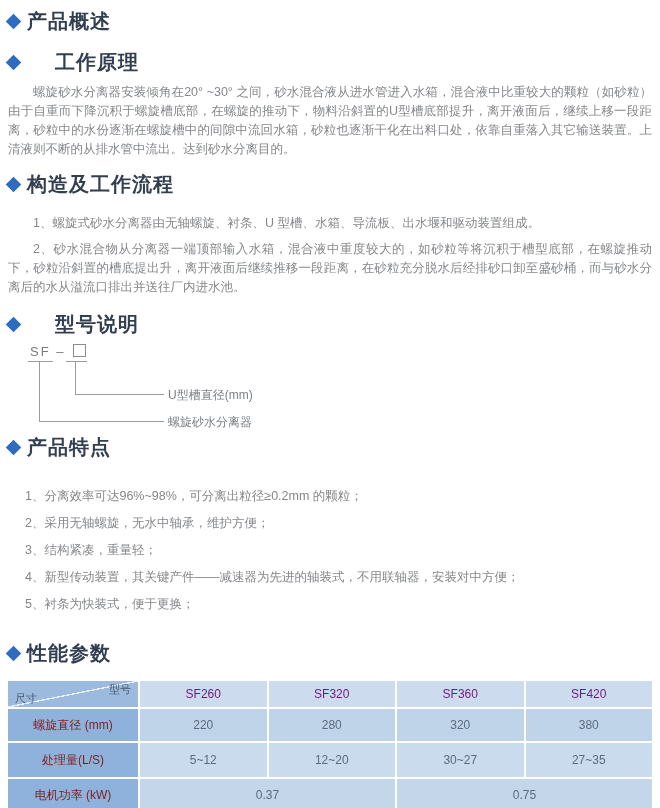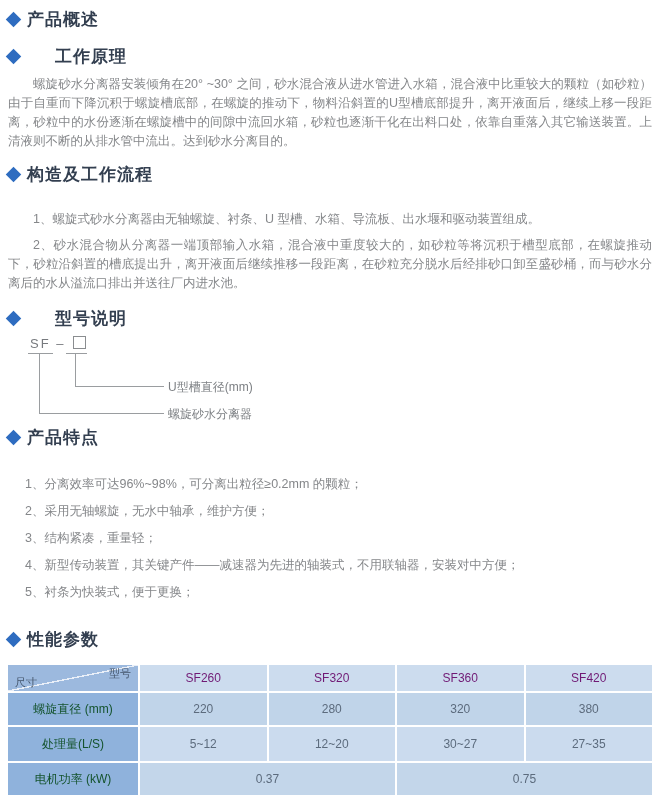--- a/index.html
+++ b/index.html
@@ -14,7 +14,7 @@
   .sec-head{
     display:flex;align-items:center;gap:8px;
     margin:0 0 0 8px;
-    font-size:17px;font-weight:bold;color:#333f50;
+    font-size:20px;font-weight:bold;color:#333f50;
     letter-spacing:1px;
   }
   .diamond{

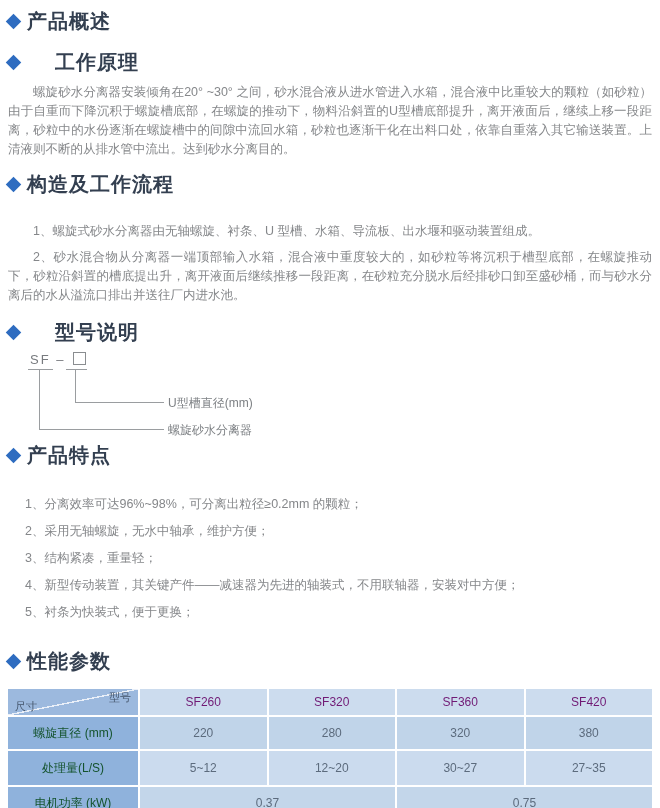--- a/index.html
+++ b/index.html
@@ -79,7 +79,7 @@
   .r3{background:#c3d6ea;}
   .span2{grid-column:span 2;}
   
-  .mt14{margin-top:14px;gap:36px;} .mt12{margin-top:12px;} .mt16{margin-top:28px;} .mt10{margin-top:24px;} .first{margin-top:8px;}
+  .mt14{margin-top:14px;gap:36px;} .mt12{margin-top:12px;} .mt16{margin-top:28px;} .mt10{margin-top:16px;} .first{margin-top:8px;}
 </style>
 </head>
 <body>

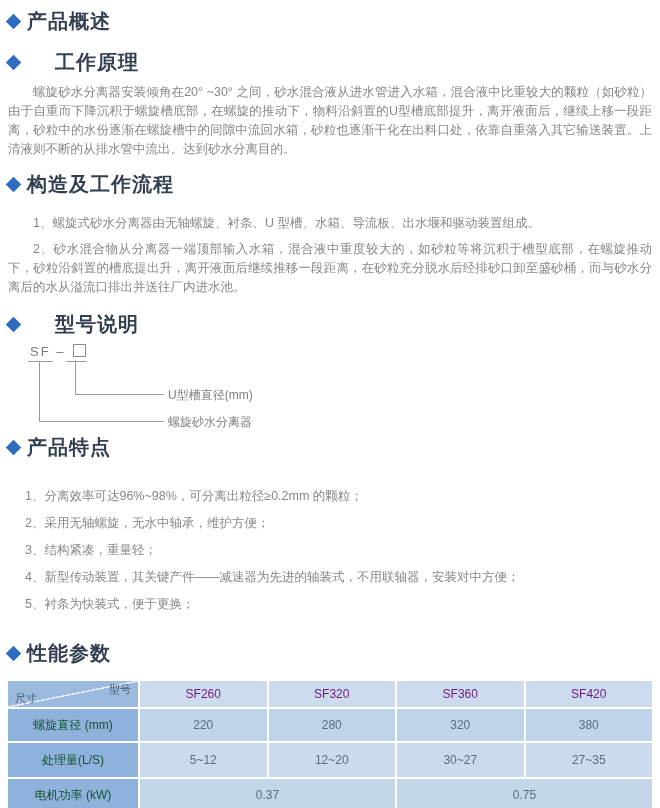--- a/index.html
+++ b/index.html
@@ -62,7 +62,7 @@
     font-size:12px;
   }
   .cell{display:flex;align-items:center;justify-content:center;color:#5c6b7d;}
-  .cell.label{background:#8fb2dc;color:#14532d;}
+  .cell.label{background:#8fb2dc;color:#7f1d1d;}
   .cell.head{background:#ccdcee;color:#701a75;}
   .cell.corner{
     position:relative;background:#9cb9de;

